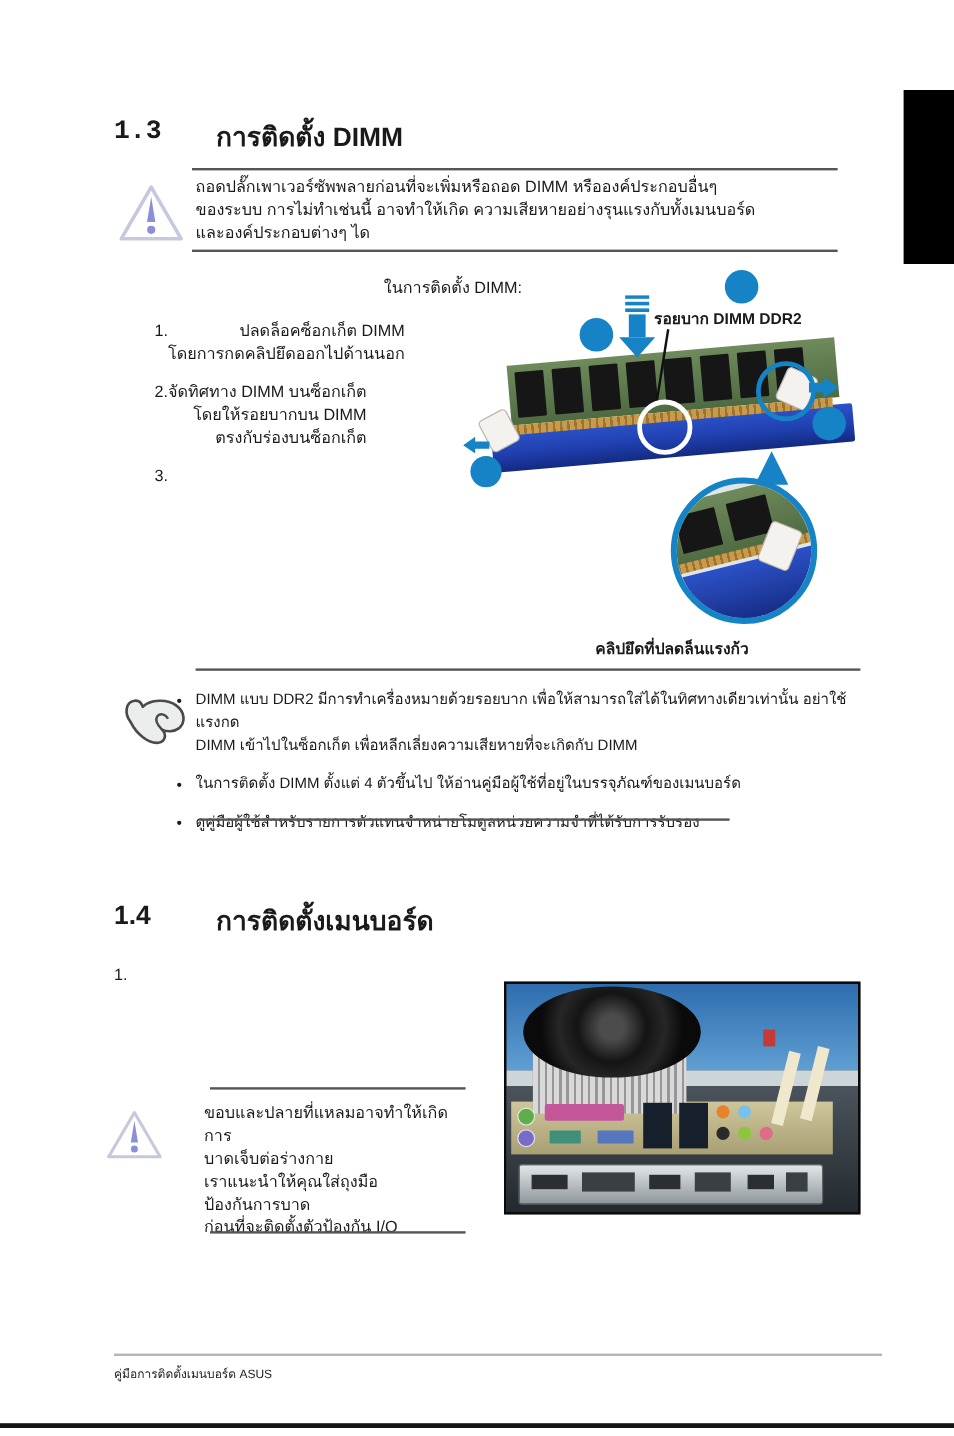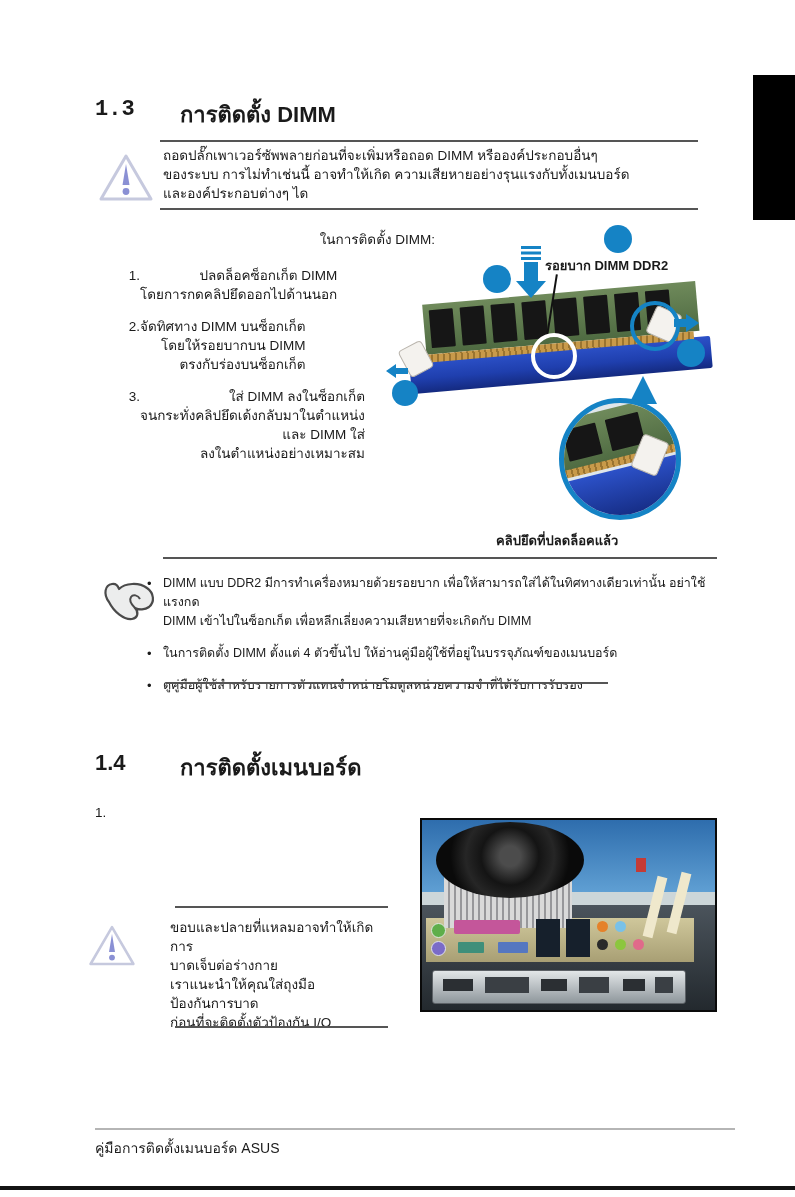--- a/index.html
+++ b/index.html
@@ -65,10 +65,6 @@
   </div>
   <div class="step">
     <span class="step-num">3.</span>
-    <span class="pre">ใส่ DIMM ลงในซ็อกเก็ต
-จนกระทั่งคลิปยึดเด้งกลับมาในตำแหน่ง
-และ DIMM ใส่
-ลงในตำแหน่งอย่างเหมาะสม</span>
   </div>
 </div>
 

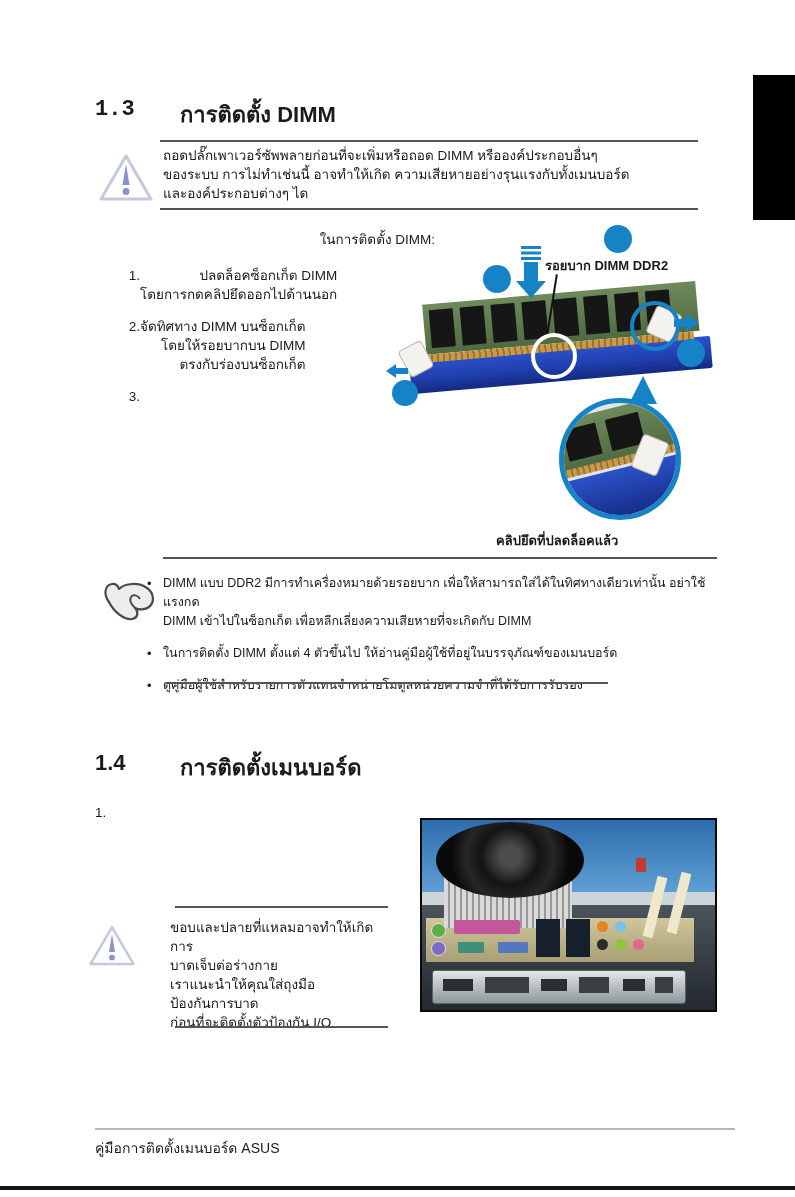--- a/index.html
+++ b/index.html
@@ -124,7 +124,7 @@
   <div class="abs" style="left:-18px;top:66px;width:150px;height:52px;background:linear-gradient(#2c51c8,#142a80);transform:rotate(-14deg);"></div>
   <div class="abs clip" style="left:72px;top:34px;width:26px;height:34px;transform:rotate(22deg);"></div>
 </div>
-<div class="abs diagram-label" style="left:496px;top:530px;">คลิปยึดที่ปลดล็อคแล้ว</div>
+<div class="abs diagram-label" style="left:496px;top:530px;">คลิปยึดที่ปลดล็นแรงก้ว</div>
 
 <div class="abs rule" style="left:163px;top:557px;width:554px;"></div>
 <div class="abs" style="left:99px;top:580px;width:62px;height:50px;">

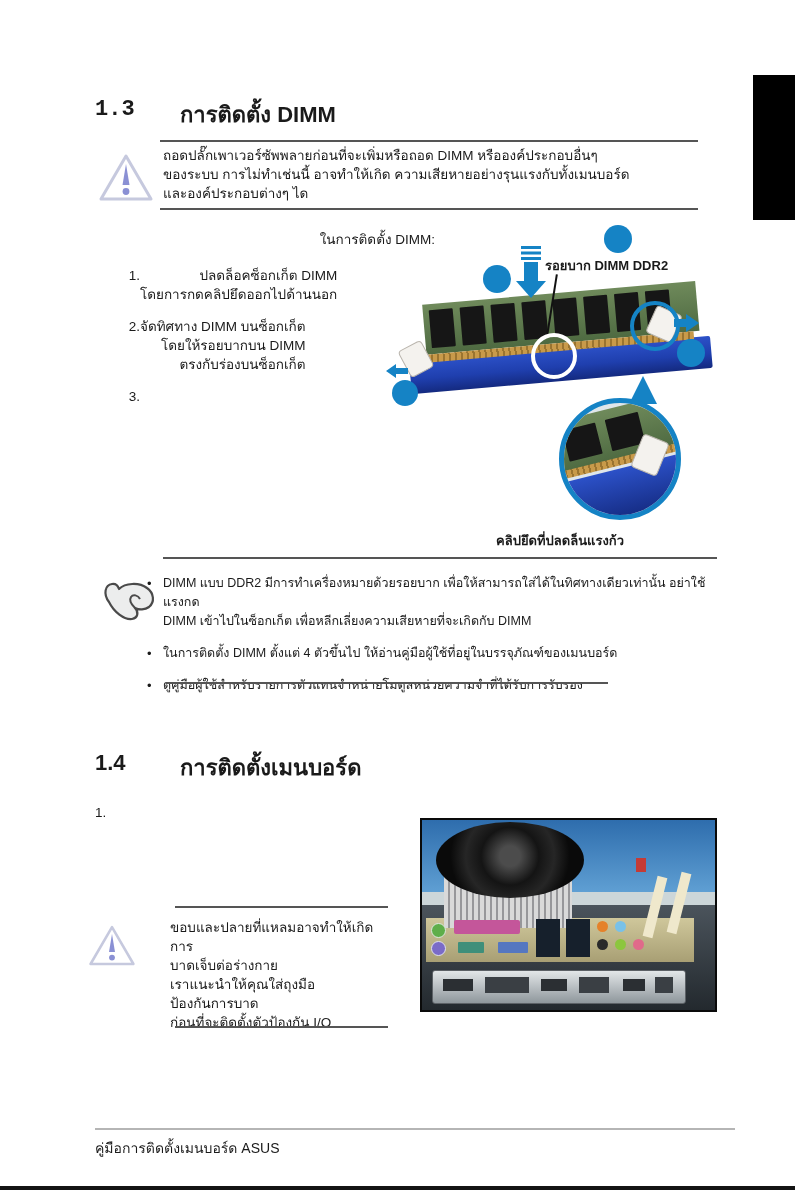--- a/index.html
+++ b/index.html
@@ -209,7 +209,7 @@
 </div>
 
 <div class="abs rule-light" style="left:95px;top:1128px;width:640px;"></div>
-<div class="abs" style="left:95px;top:1137px;font-size:14px;">คู่มือการติดตั้งเมนบอร์ด ASUS</div>
+<div class="abs" style="left:95px;top:1137px;font-size:10px;">คู่มือการติดตั้งเมนบอร์ด ASUS</div>
 <div class="abs" style="left:0;top:1186px;width:795px;height:4px;background:#141414;"></div>
 
 </body></html>

